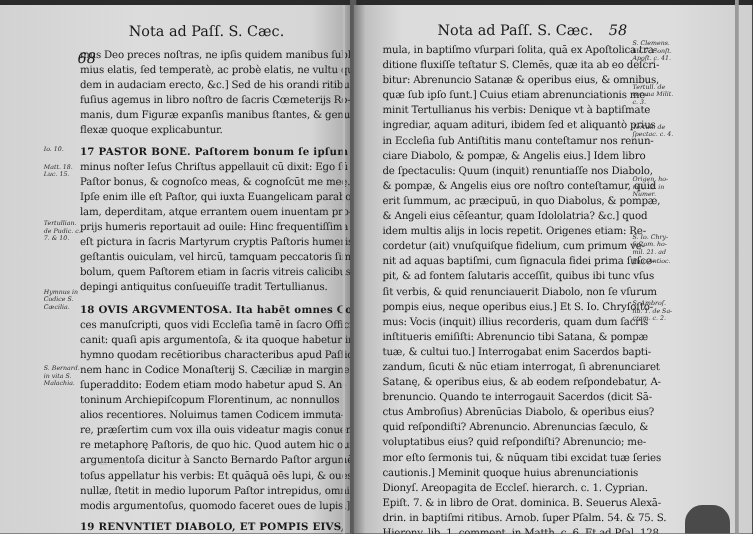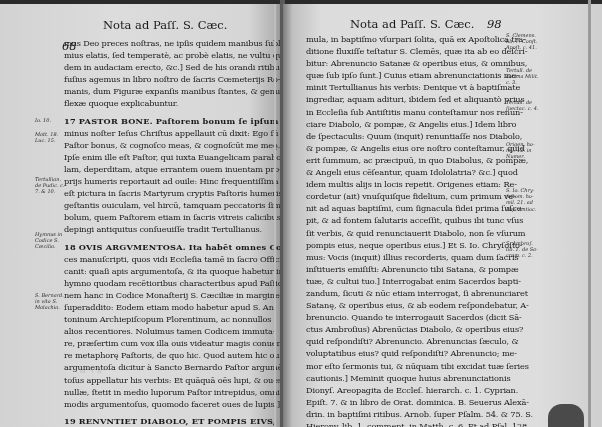--- a/index.html
+++ b/index.html
@@ -73,7 +73,7 @@
 
   <div class="page right">
     <div class="header" style="left:67px; top:13px;">Nota ad Paſſ. S. Cæc.</div>
-    <div class="pnum" style="left:204px; top:13px;">98</div>
+    <div class="pnum" style="left:204px; top:13px;">58</div>
     <div class="body-text" id="right-body" style="left:23px; top:29px;"><span class="line">mula, in baptiſmo vſurpari ſolita, quā ex Apoſtolica tra-</span><span class="line">ditione fluxiſſe teſtatur S. Clemēs, quæ ita ab eo deſcri-</span><span class="line">bitur: Abrenuncio Satanæ &amp; operibus eius, &amp; omnibus,</span><span class="line">quæ ſub ipſo ſunt.] Cuius etiam abrenunciationis me-</span><span class="line">minit Tertullianus his verbis: Denique vt à baptiſmate</span><span class="line">ingrediar, aquam adituri, ibidem ſed et aliquantò prius</span><span class="line">in Eccleſia ſub Antiſtitis manu conteſtamur nos renun-</span><span class="line">ciare Diabolo, &amp; pompæ, &amp; Angelis eius.] Idem libro</span><span class="line">de ſpectaculis: Quum (inquit) renuntiaſſe nos Diabolo,</span><span class="line">&amp; pompæ, &amp; Angelis eius ore noſtro conteſtamur, quid</span><span class="line">erit ſummum, ac præcipuū, in quo Diabolus, &amp; pompæ,</span><span class="line">&amp; Angeli eius cēſeantur, quam Idololatria? &amp;c.] quod</span><span class="line">idem multis alijs in locis repetit. Origenes etiam: Re-</span><span class="line">cordetur (ait) vnuſquiſque fidelium, cum primum ve-</span><span class="line">nit ad aquas baptiſmi, cum ſignacula fidei prima ſuſce-</span><span class="line">pit, &amp; ad fontem ſalutaris acceſſit, quibus ibi tunc vſus</span><span class="line">ſit verbis, &amp; quid renunciauerit Diabolo, non ſe vſurum</span><span class="line">pompis eius, neque operibus eius.] Et S. Io. Chryſoſto-</span><span class="line">mus: Vocis (inquit) illius recorderis, quam dum ſacris</span><span class="line">inſtitueris emiſiſti: Abrenuncio tibi Satana, &amp; pompæ</span><span class="line">tuæ, &amp; cultui tuo.] Interrogabat enim Sacerdos bapti-</span><span class="line">zandum, ſicuti &amp; nūc etiam interrogat, ſi abrenunciaret</span><span class="line">Satanę, &amp; operibus eius, &amp; ab eodem reſpondebatur, A-</span><span class="line">brenuncio. Quando te interrogauit Sacerdos (dicit Sā-</span><span class="line">ctus Ambroſius) Abrenūcias Diabolo, &amp; operibus eius?</span><span class="line">quid reſpondiſti? Abrenuncio. Abrenuncias ſæculo, &amp;</span><span class="line">voluptatibus eius? quid reſpondiſti? Abrenuncio; me-</span><span class="line">mor eſto ſermonis tui, &amp; nūquam tibi excidat tuæ ſeries</span><span class="line">cautionis.] Meminit quoque huius abrenunciationis</span><span class="line">Dionyſ. Areopagita de Eccleſ. hierarch. c. 1. Cyprian.</span><span class="line">Epiſt. 7. &amp; in libro de Orat. dominica. B. Seuerus Alexā-</span><span class="line">drin. in baptiſmi ritibus. Arnob. ſuper Pſalm. 54. &amp; 75. S.</span><span class="line">Hierony. lib. 1. comment. in Matth. c. 6. Et ad Pſal. 128.</span></div>
     <div id="right-margins">
         <div class="marg" style="left: 223px; top: 28px;">S. Clemens.

